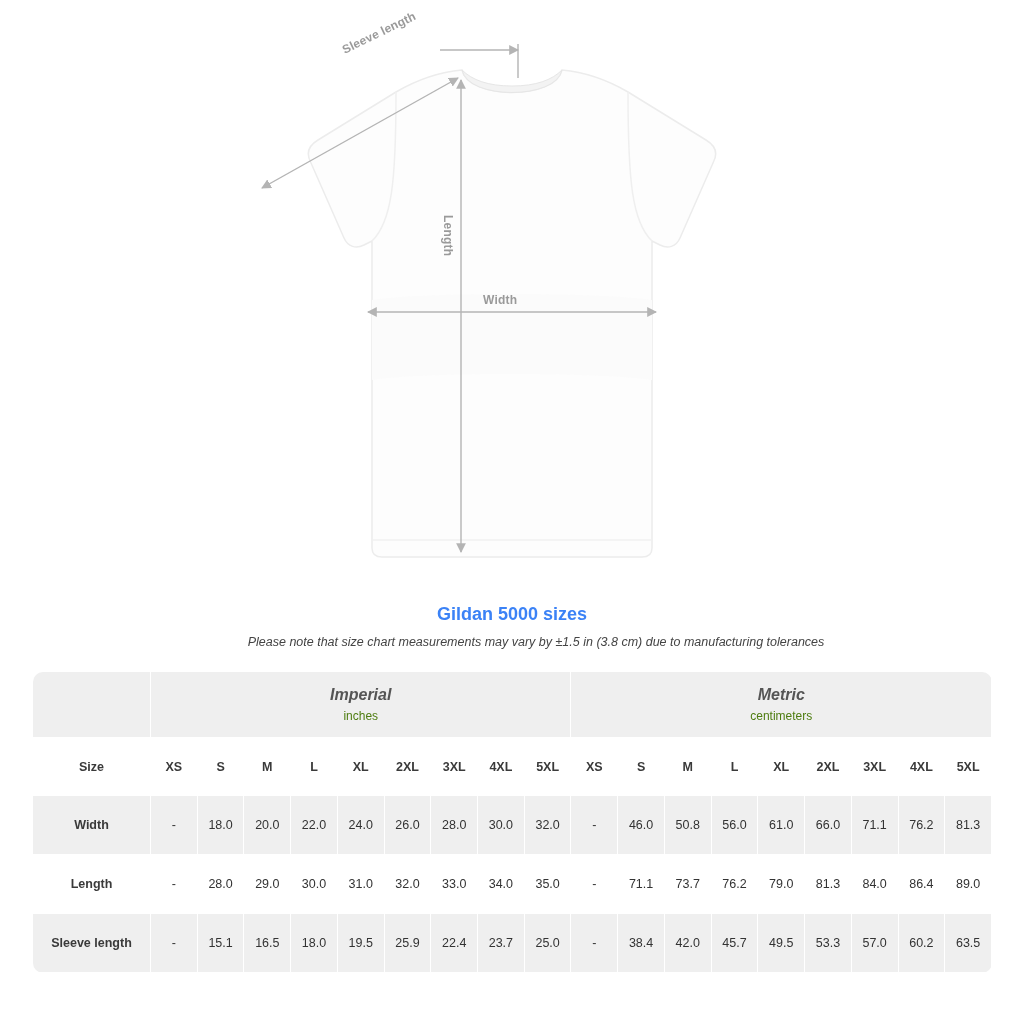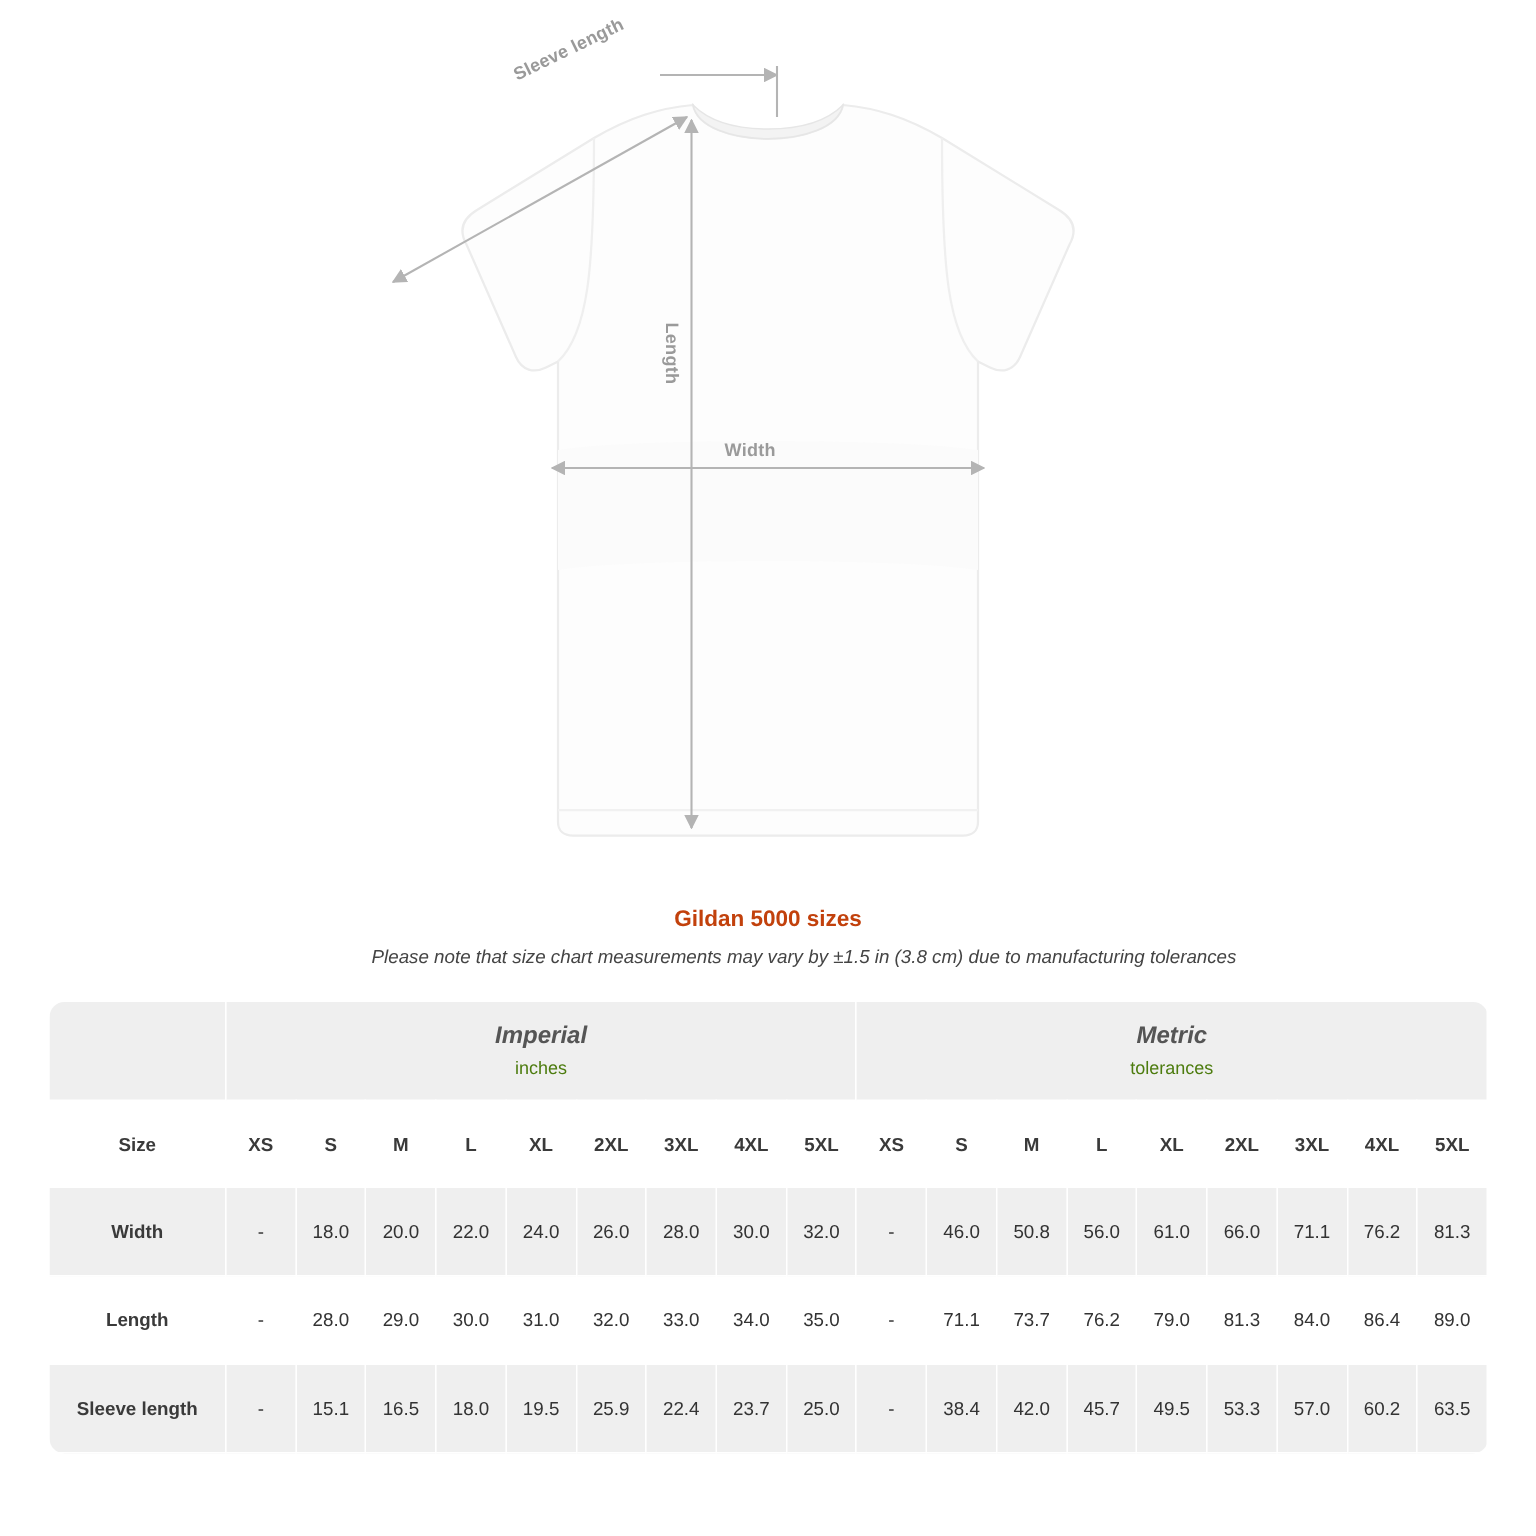--- a/index.html
+++ b/index.html
@@ -57,9 +57,9 @@
     margin-top: 14px;
   }
   .chart-title {
-    font-size: 15px;
-    font-weight: bold;
-    color: #c2410c;
+    font-size: 18px;
+    font-weight: bold;
+    color: #3b82f6;
     margin: 0;
   }
   .chart-note {

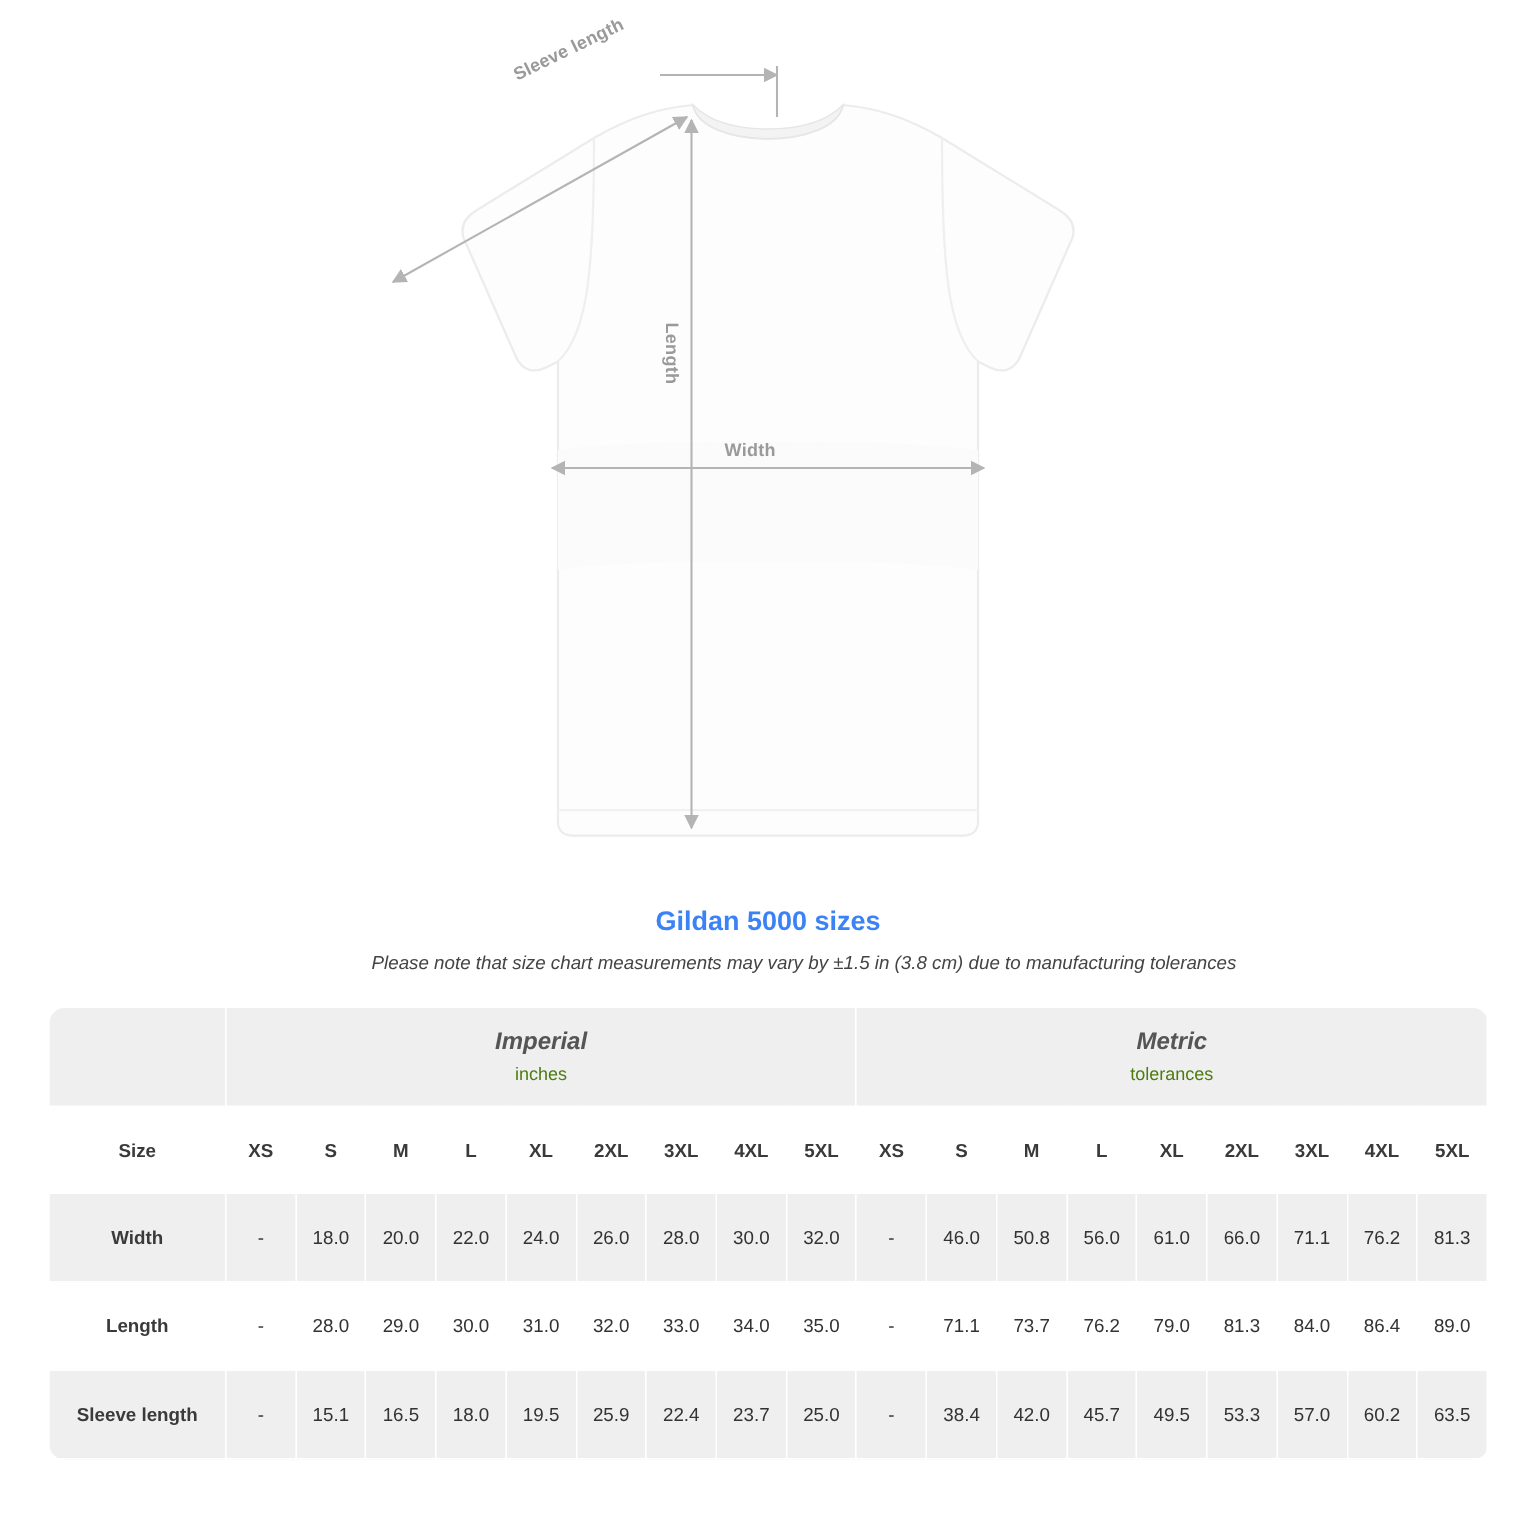--- a/index.html
+++ b/index.html
@@ -206,7 +206,7 @@
             </td>
             <td colspan="9" class="corner-tr">
               <div class="unit-name">Metric</div>
-              <div class="unit-sub">tolerances</div>
+              <div class="unit-sub">centimeters</div>
             </td>
           </tr>
           <tr class="size-row">

